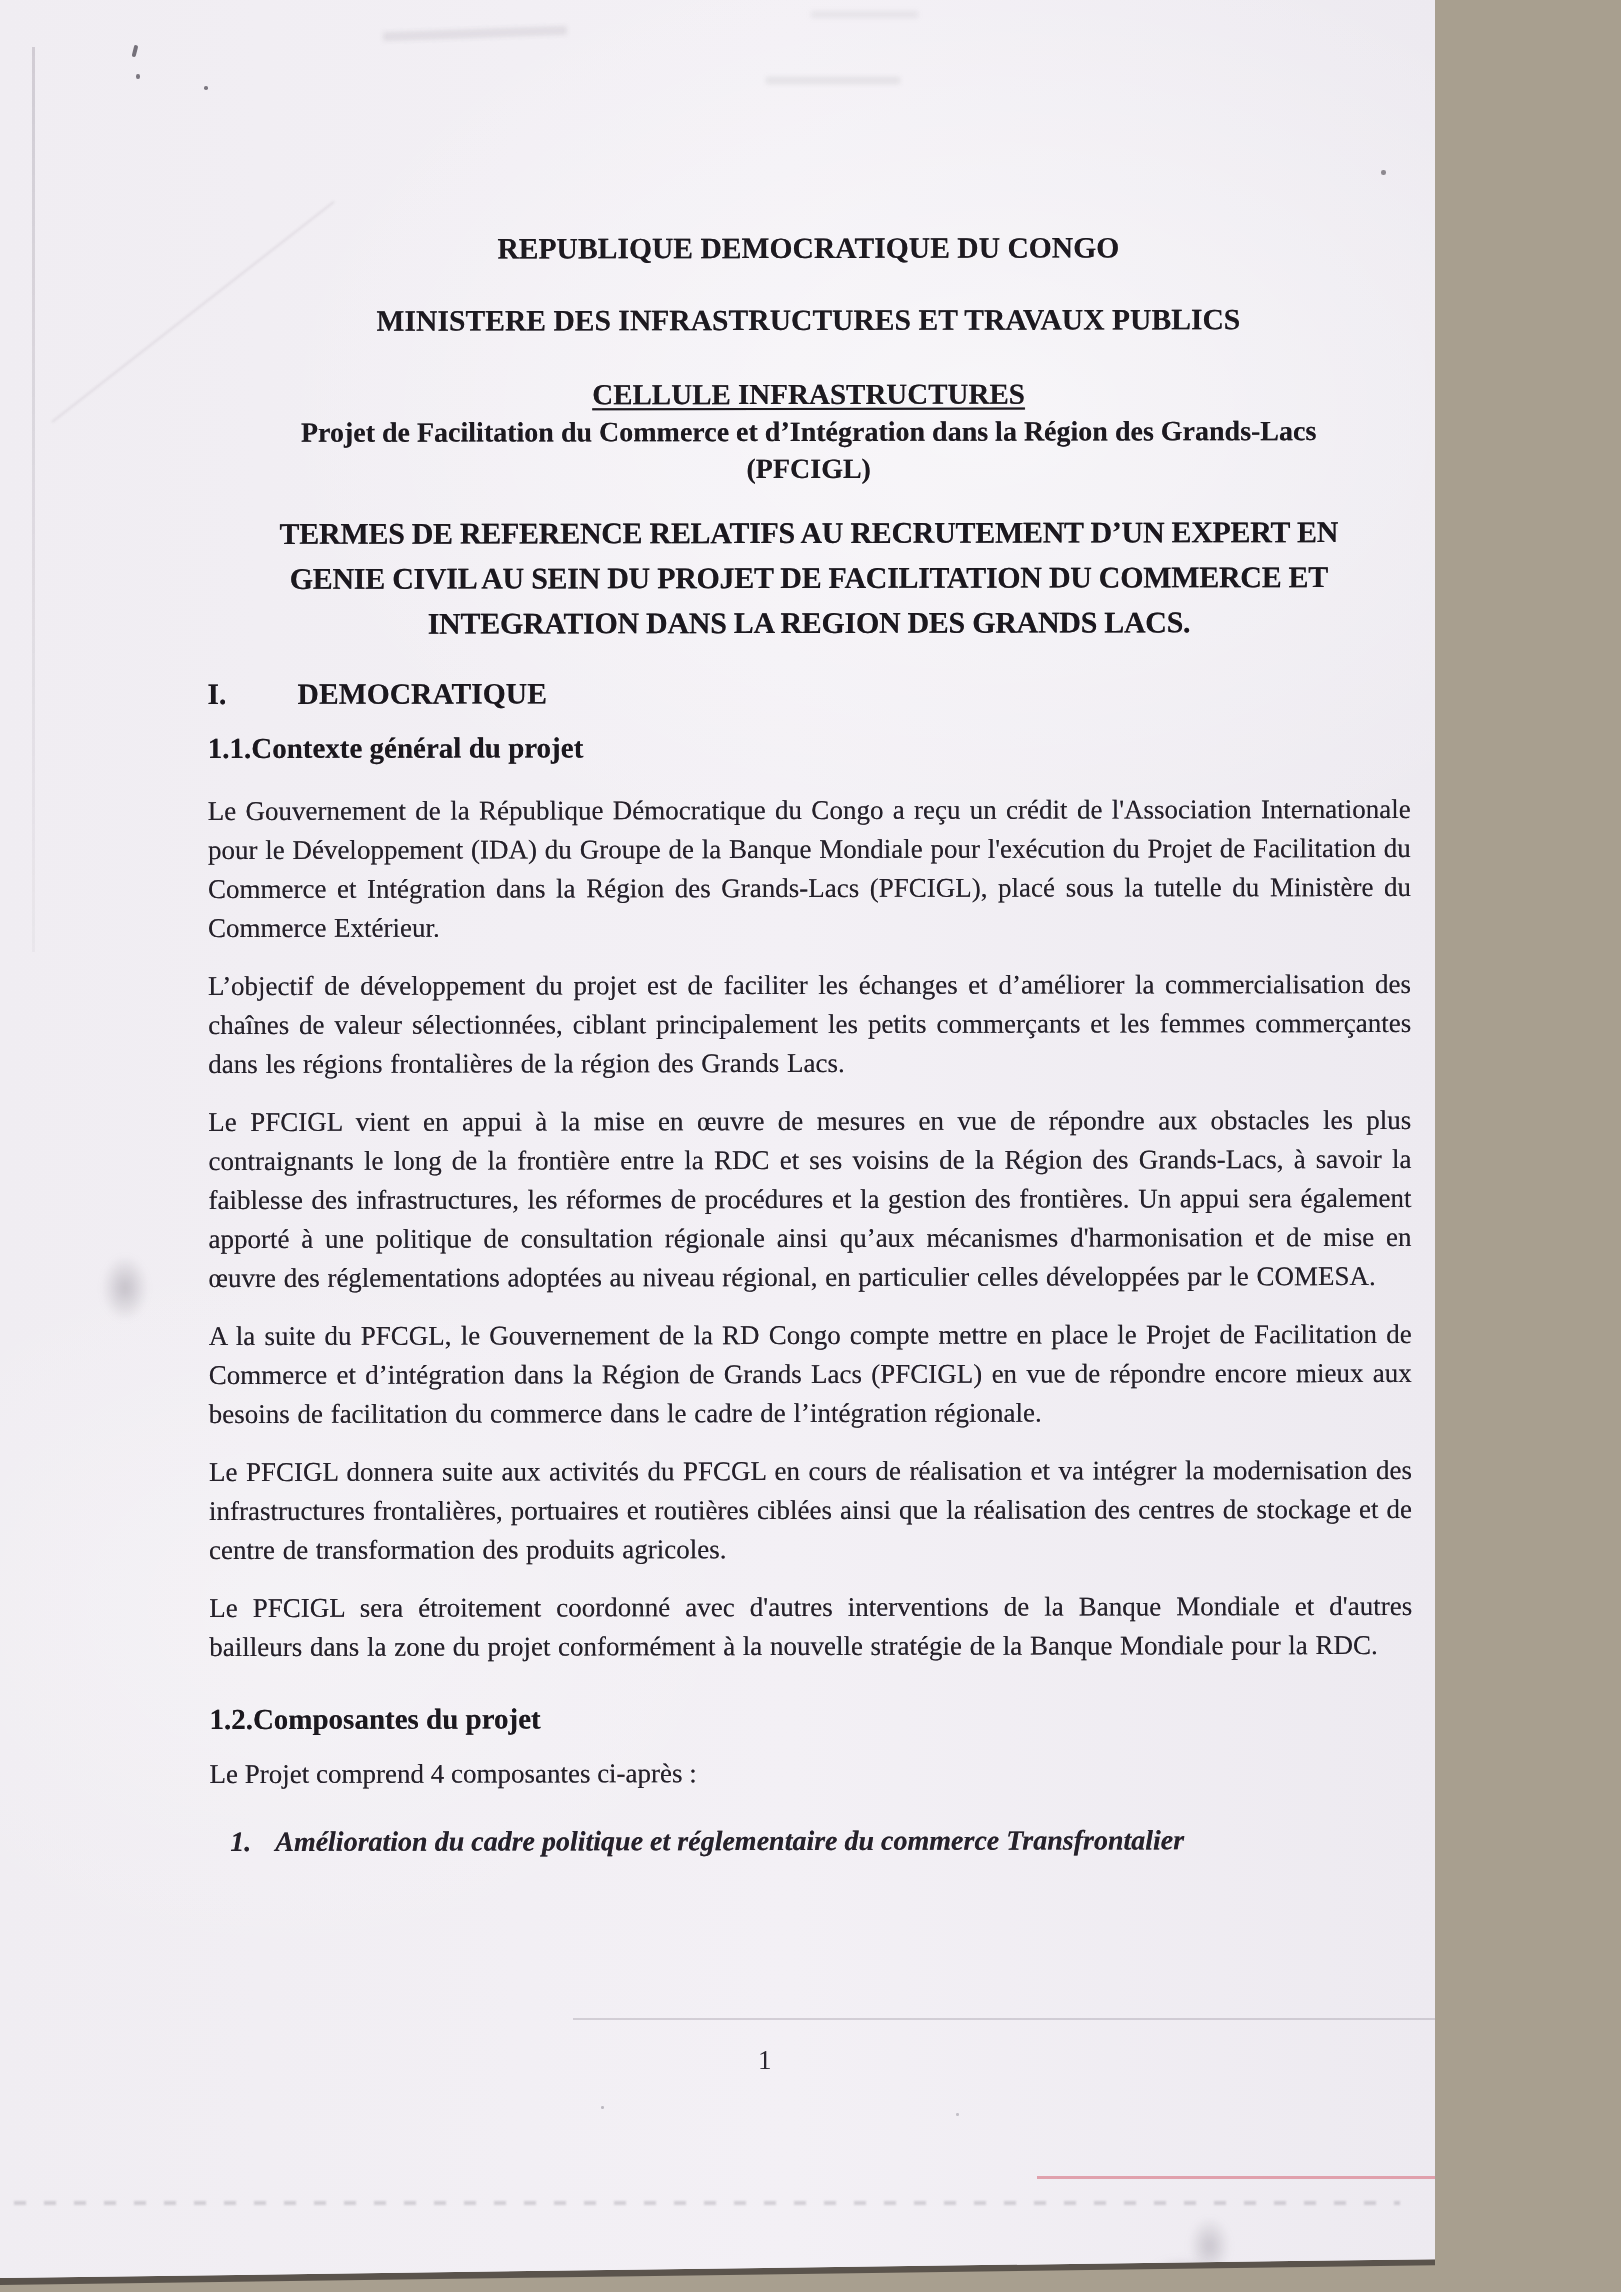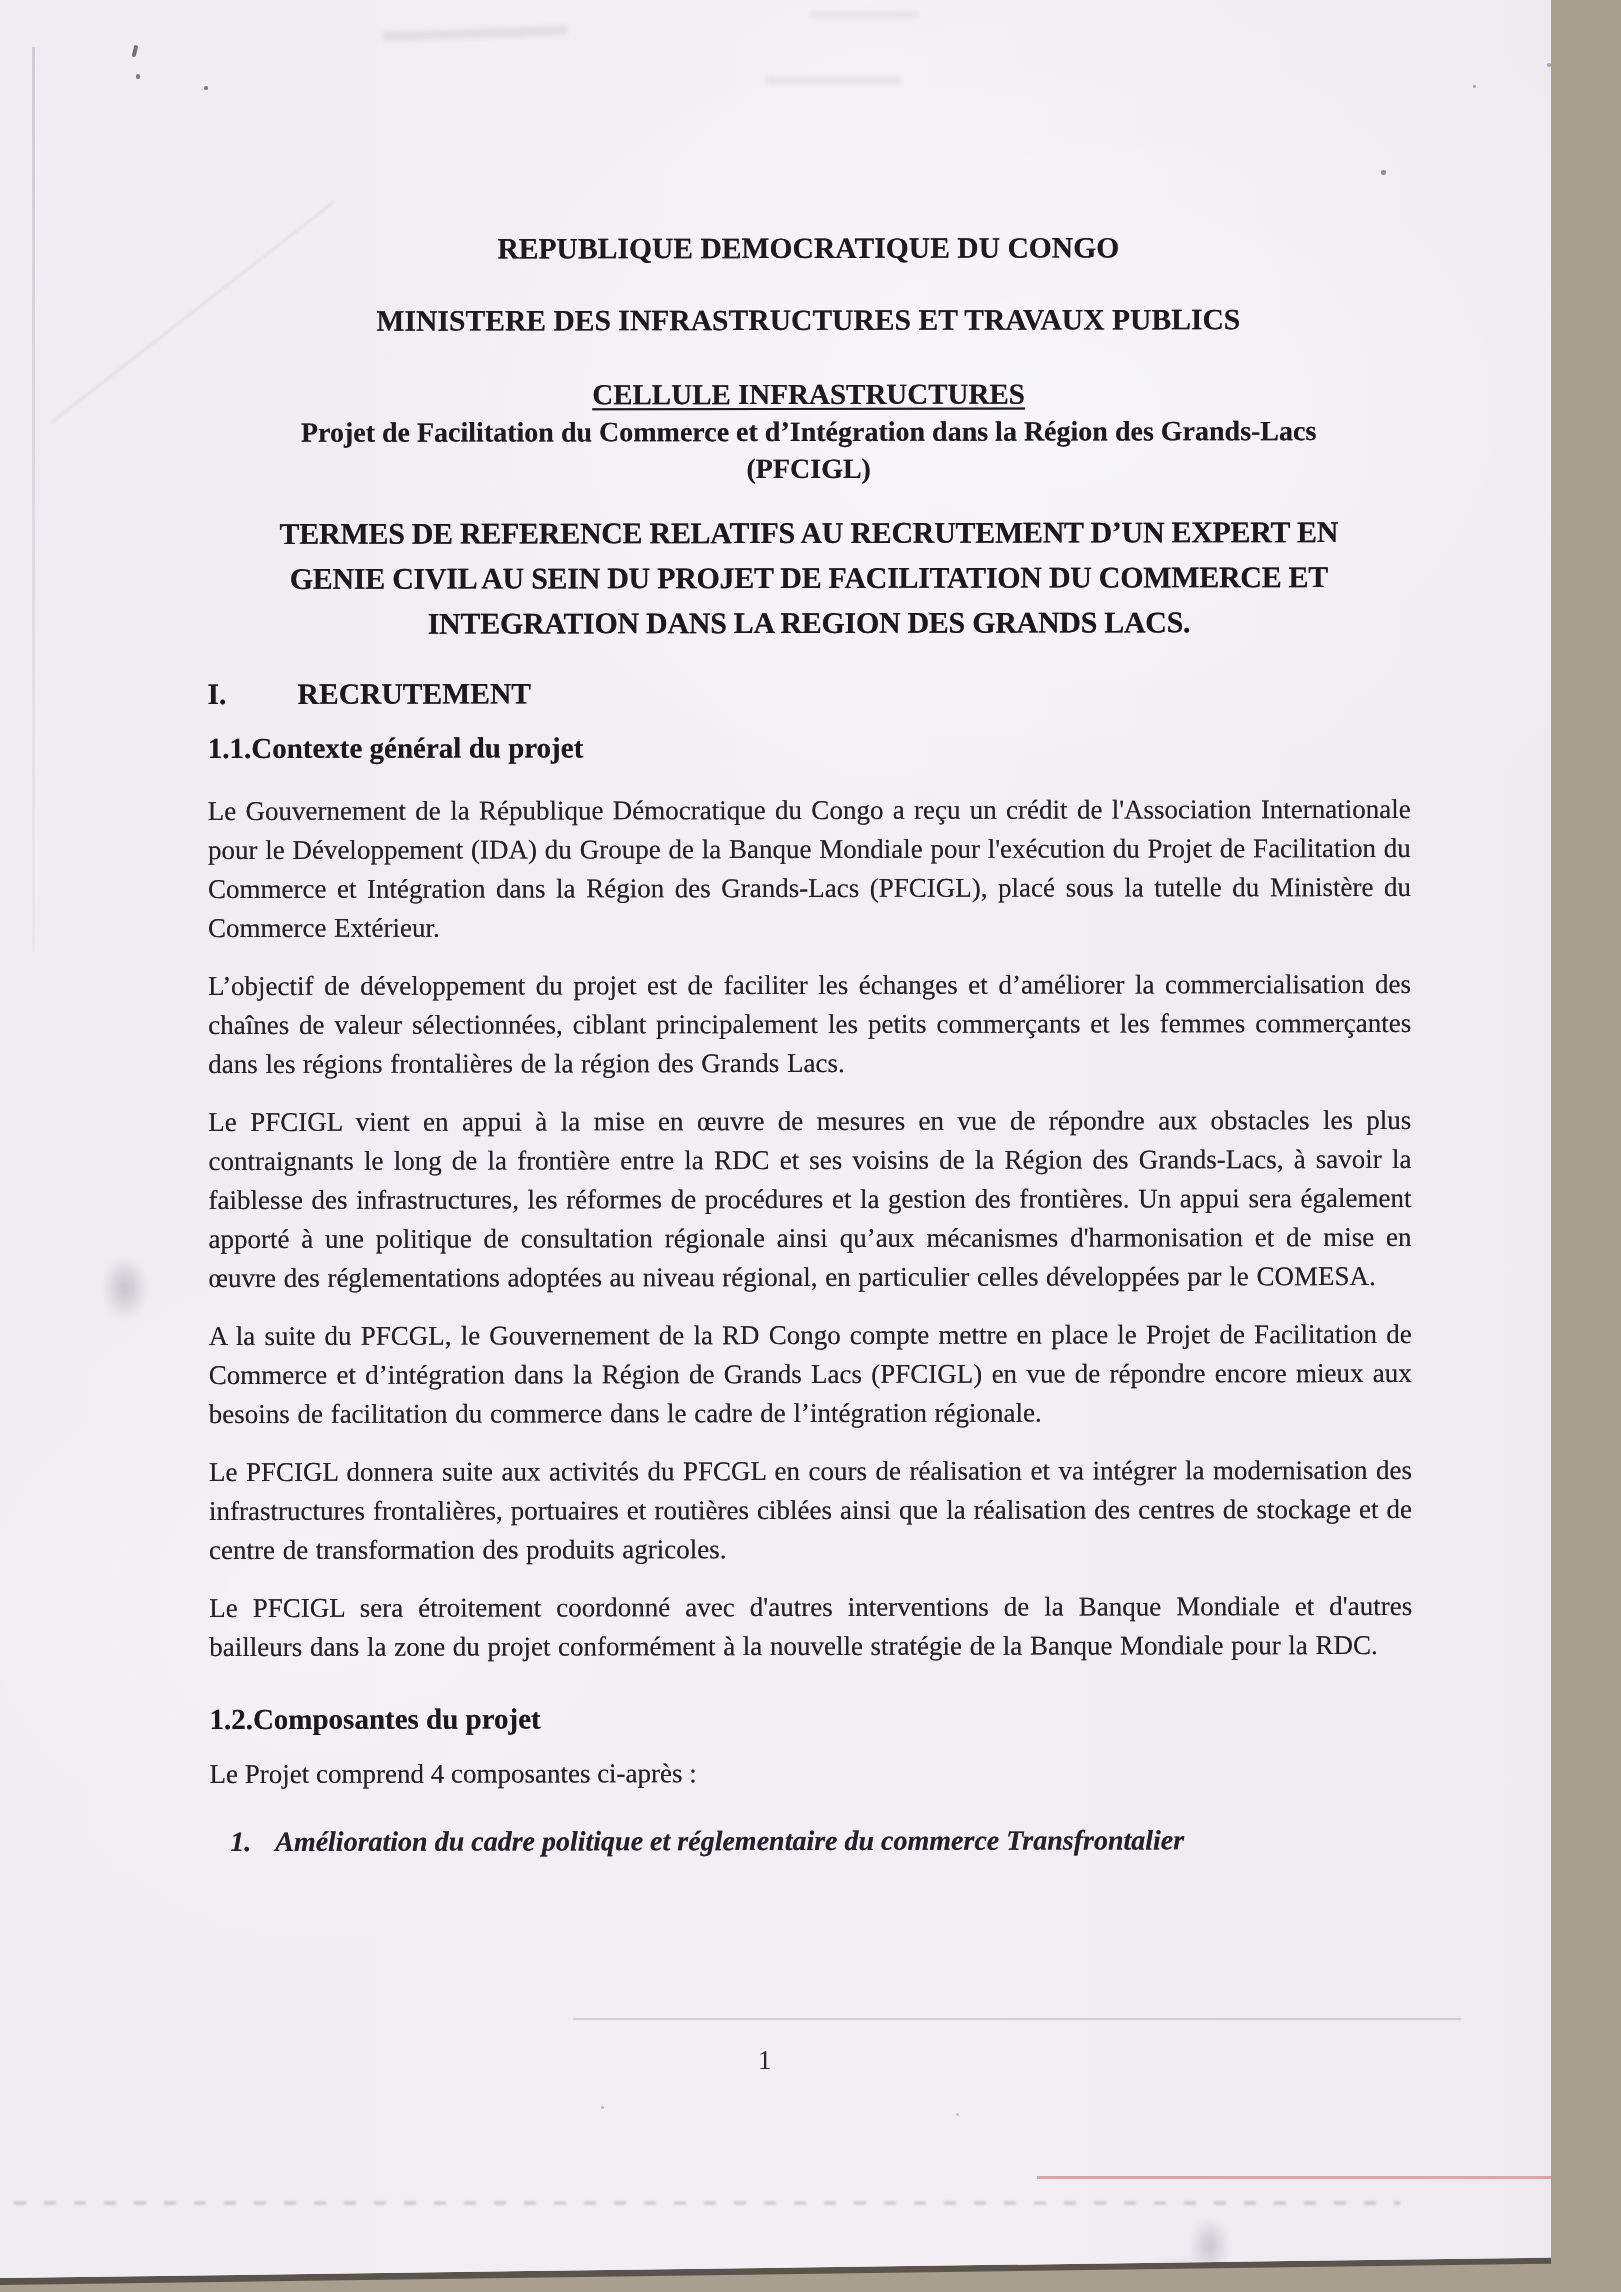--- a/index.html
+++ b/index.html
@@ -3,7 +3,7 @@
 <meta charset="utf-8">
 <style>
   html,body{margin:0;padding:0;background:#a89f8f;}
-  .scan{position:relative;width:1551px;height:2293px;background:#a89f8f;overflow:hidden;
+  .scan{position:relative;width:1435px;height:2293px;background:#a89f8f;overflow:hidden;
         font-family:"Liberation Serif","DejaVu Serif",serif;}
   
   .right-strip{position:absolute;left:1609px;top:0;width:11.6px;height:2253px;background:#e9e7ea;}

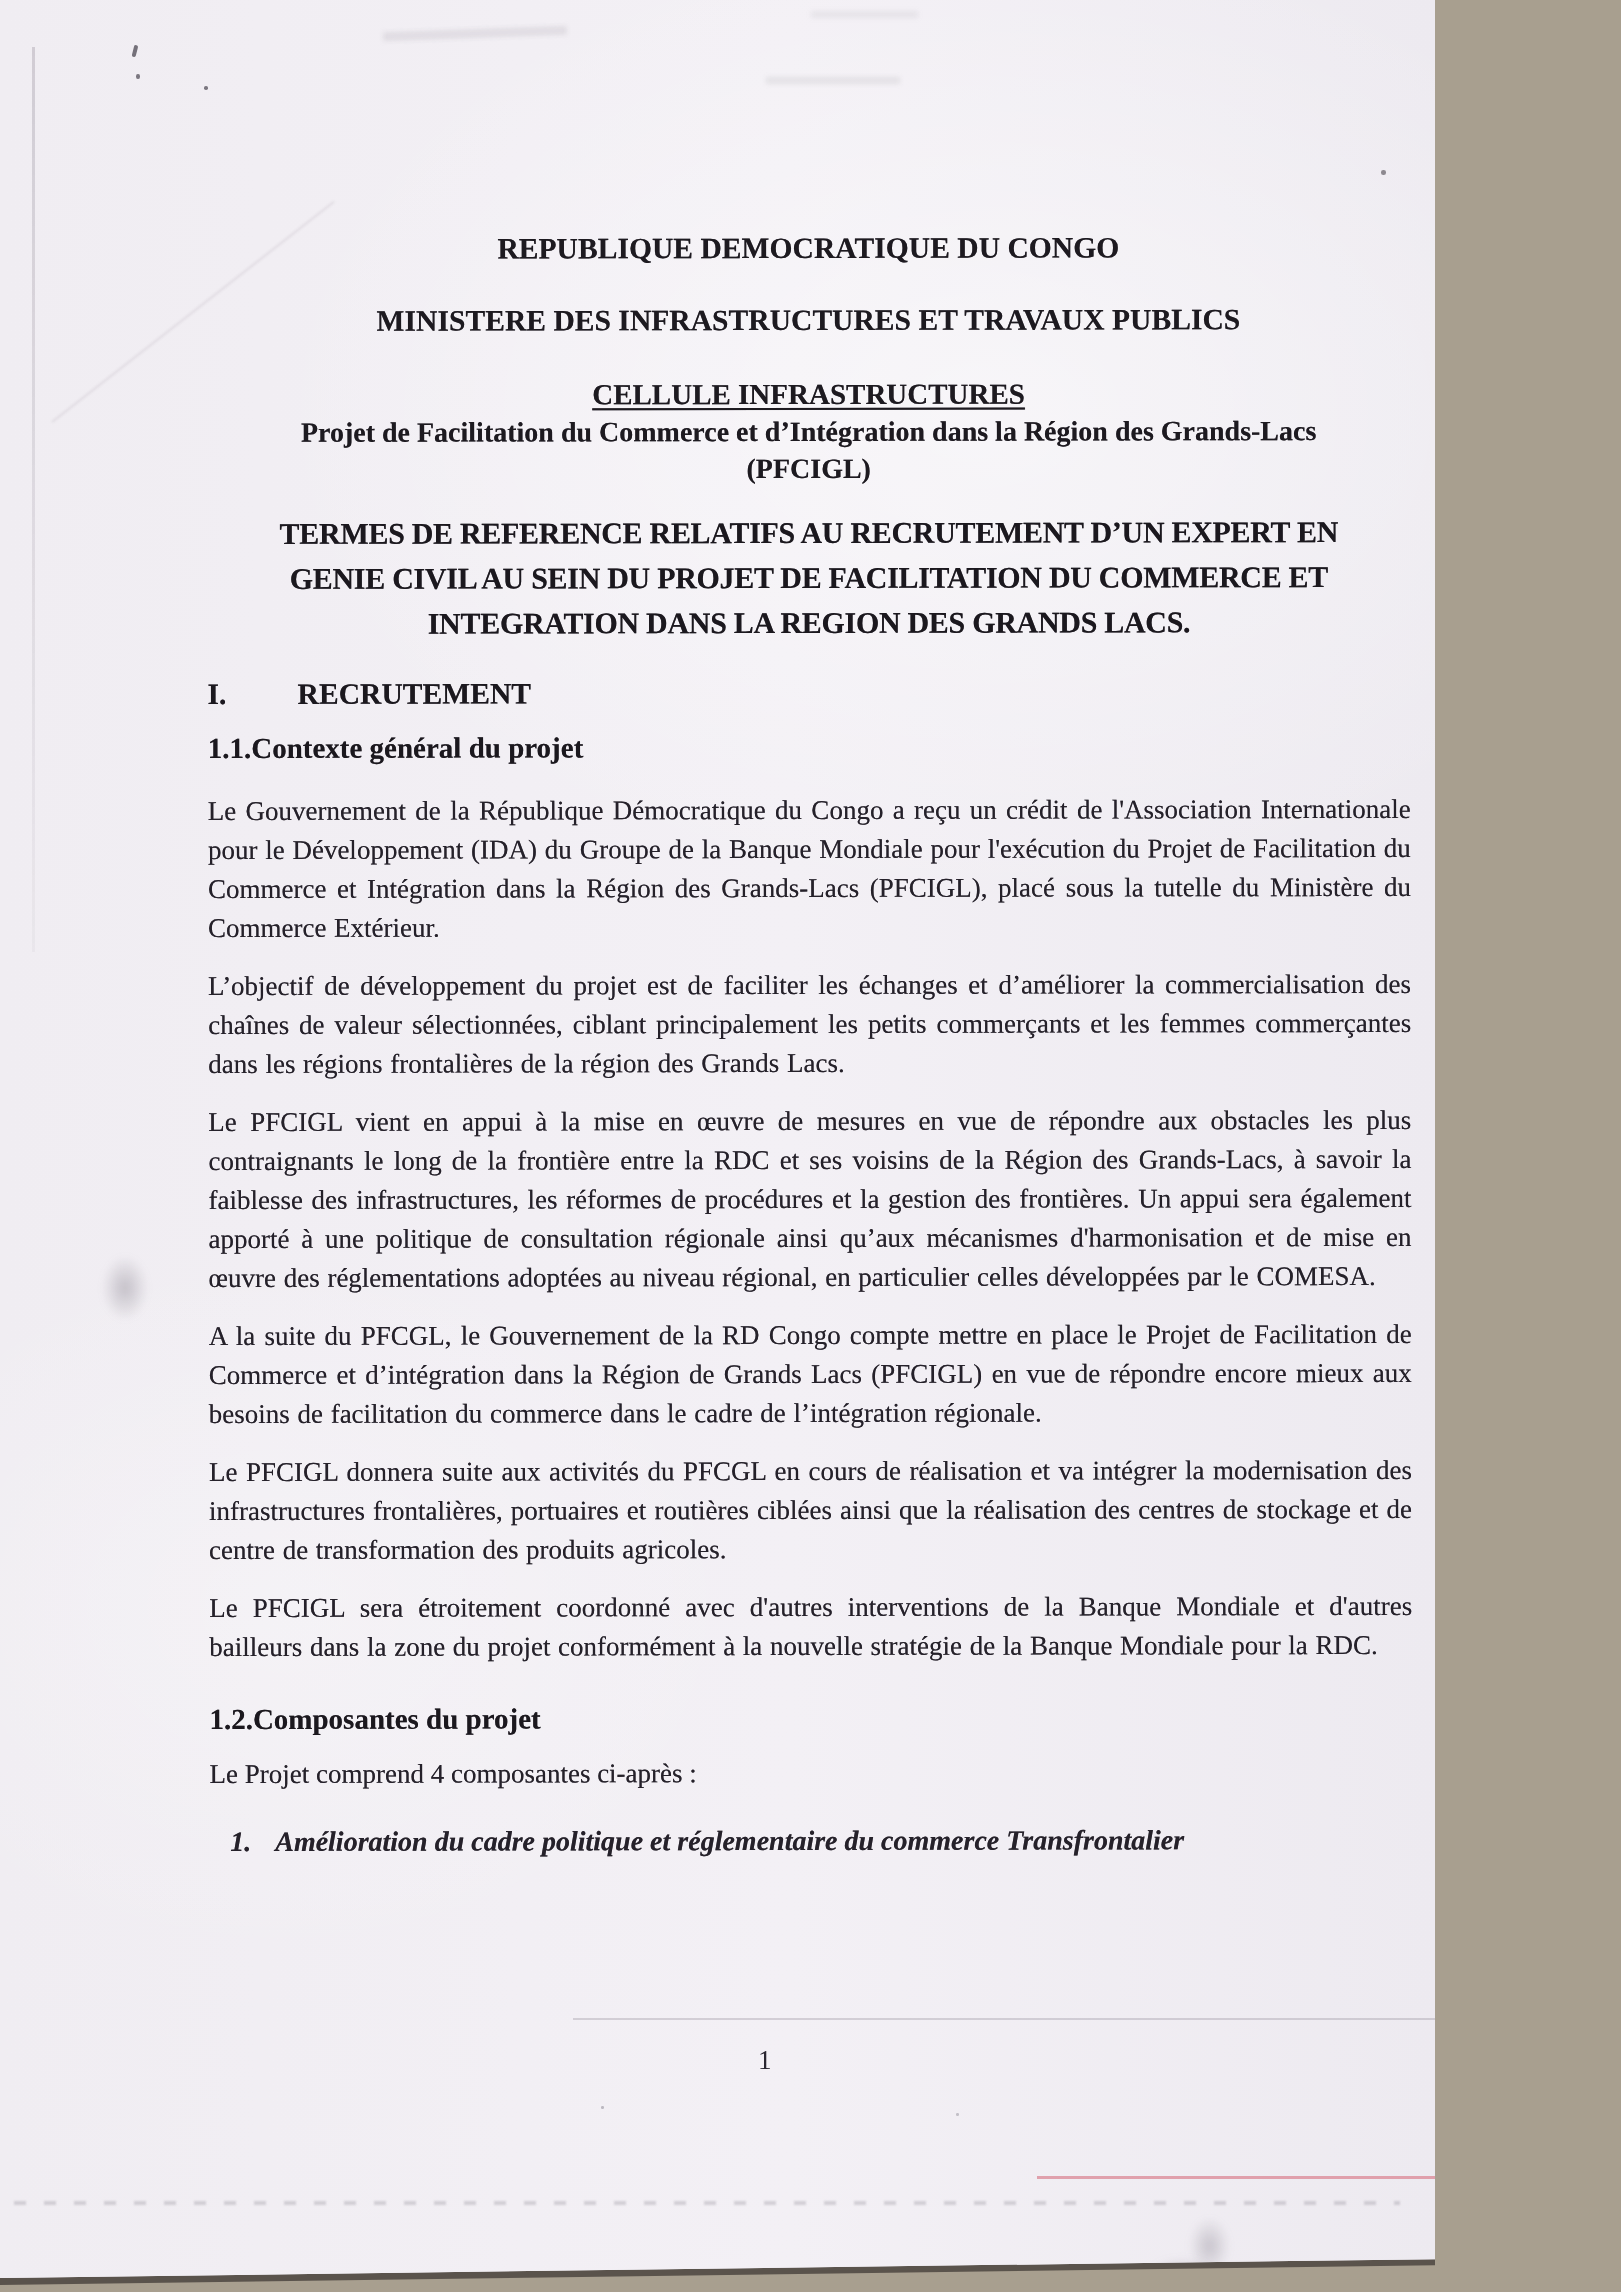--- a/index.html
+++ b/index.html
@@ -91,7 +91,7 @@
       </div>
 
       <div class="sec-intro">
-        <span class="num">I.</span><span>RECRUTEMENT</span>
+        <span class="num">I.</span><span>DEMOCRATIQUE</span>
       </div>
 
       <div class="sec-sub">1.1.Contexte général du projet</div>

